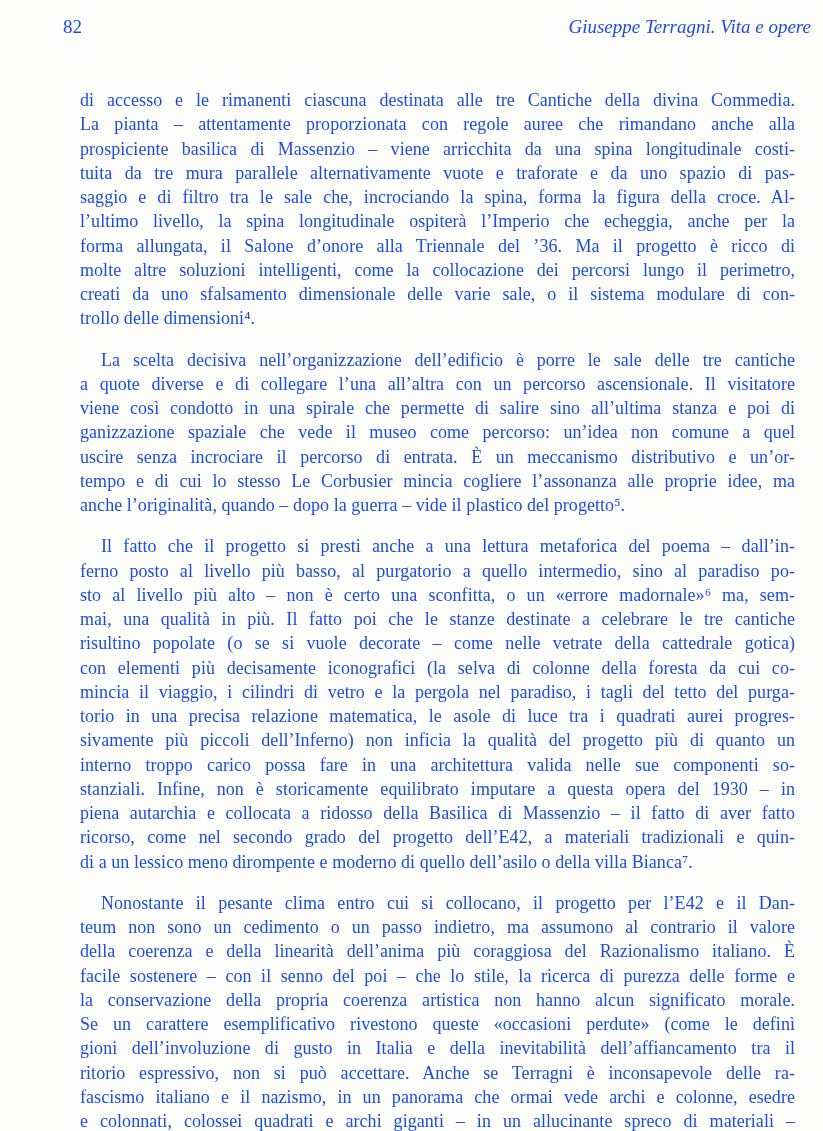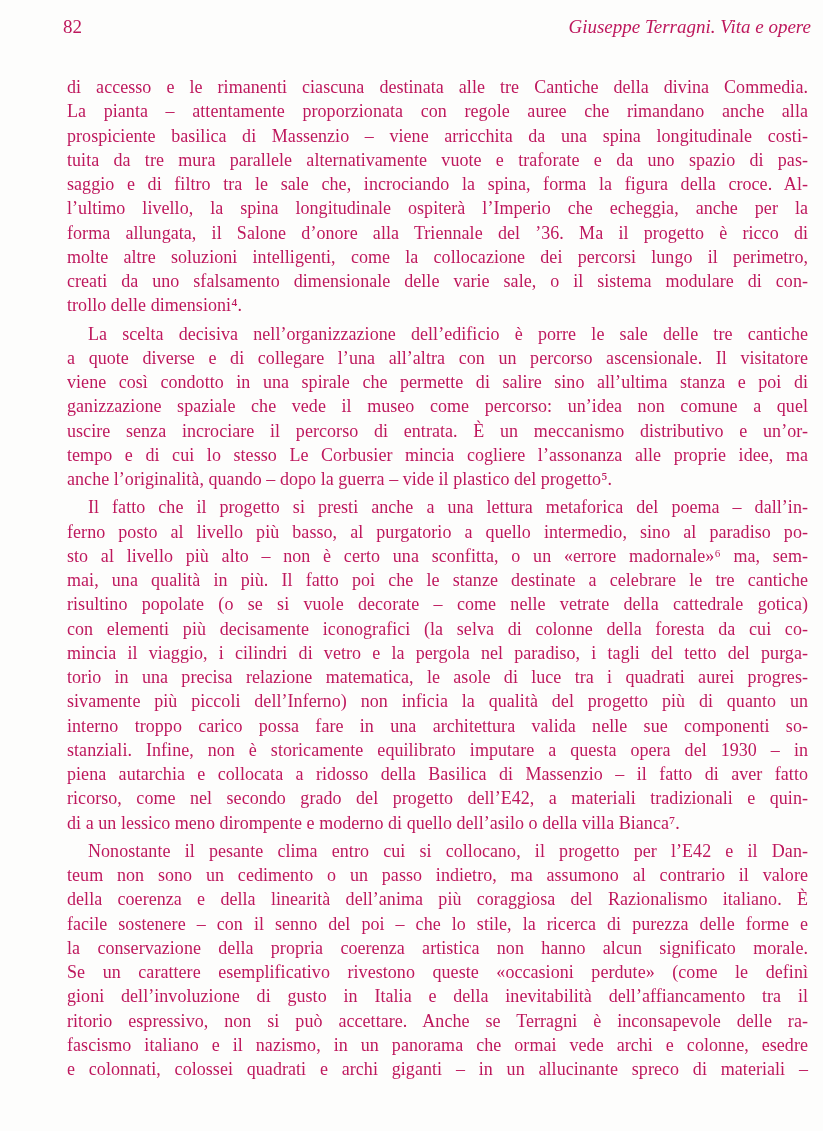--- a/index.html
+++ b/index.html
@@ -17,7 +17,7 @@
     width: 823px;
     height: 1131px;
     font-family: "Liberation Serif", "DejaVu Serif", serif;
-    color: #be185d;
+    color: #1d4ed8;
     box-sizing: border-box;
   }
   .header {

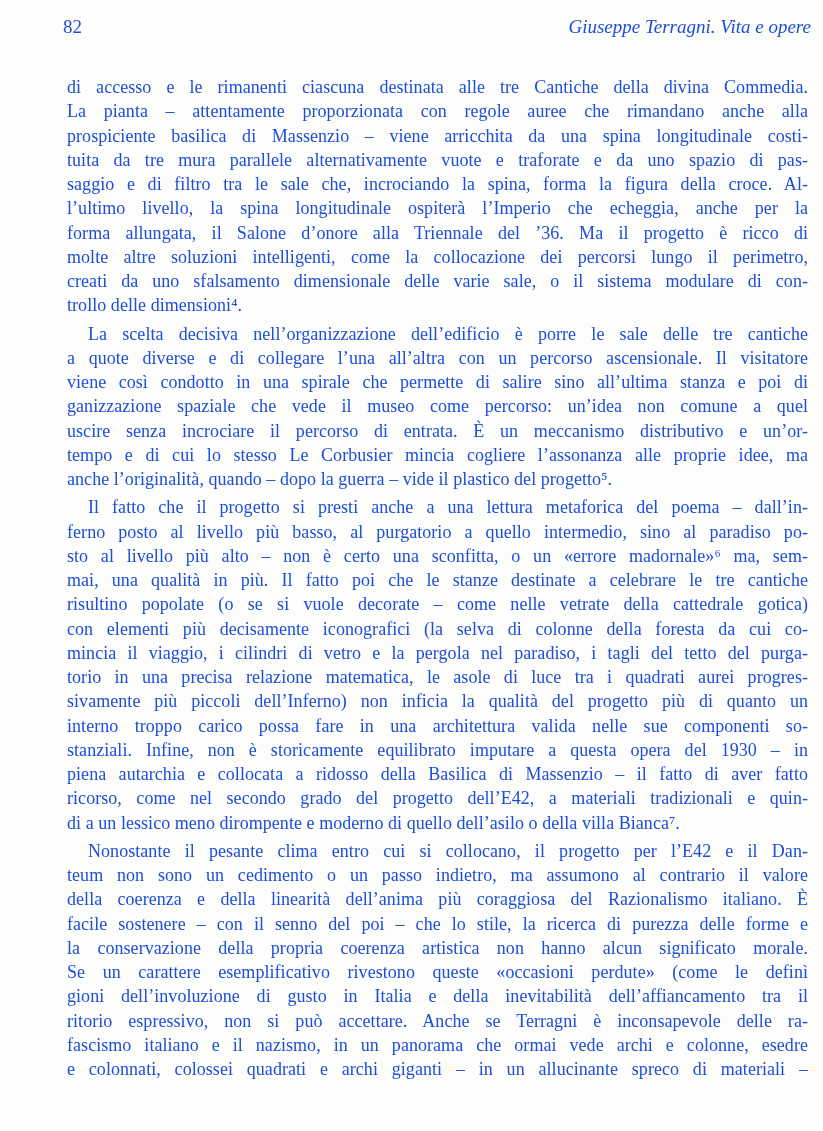--- a/index.html
+++ b/index.html
@@ -46,7 +46,7 @@
     letter-spacing: 0.05px;
   }
   .para {
-    margin: 4px;
+    margin: 17px;
   }
   .line {
     text-align: justify;

